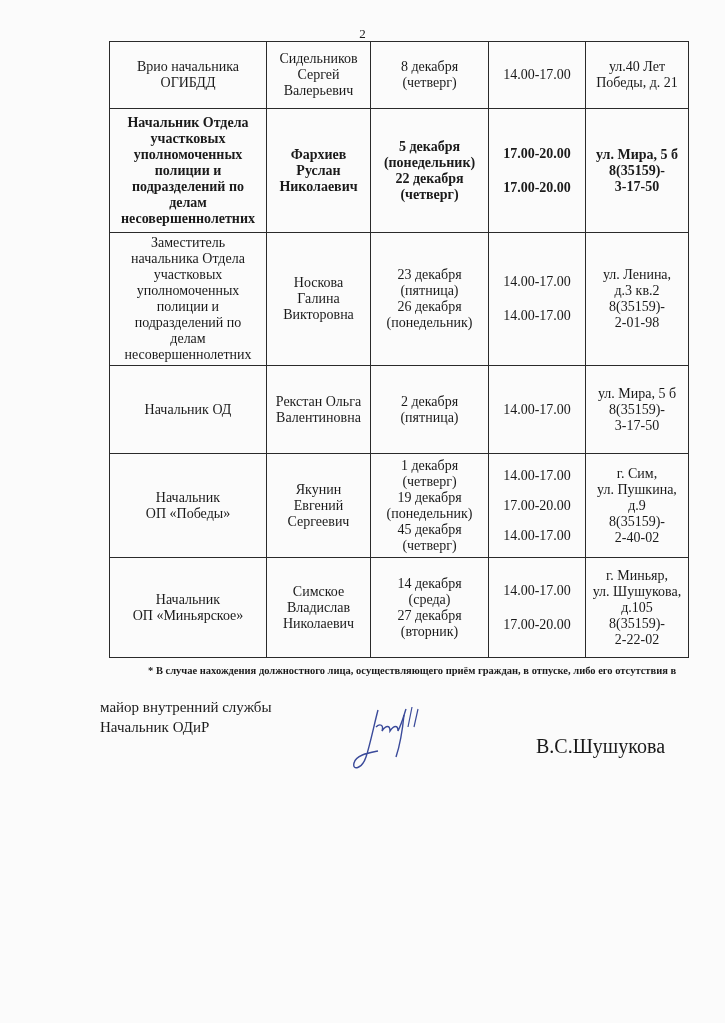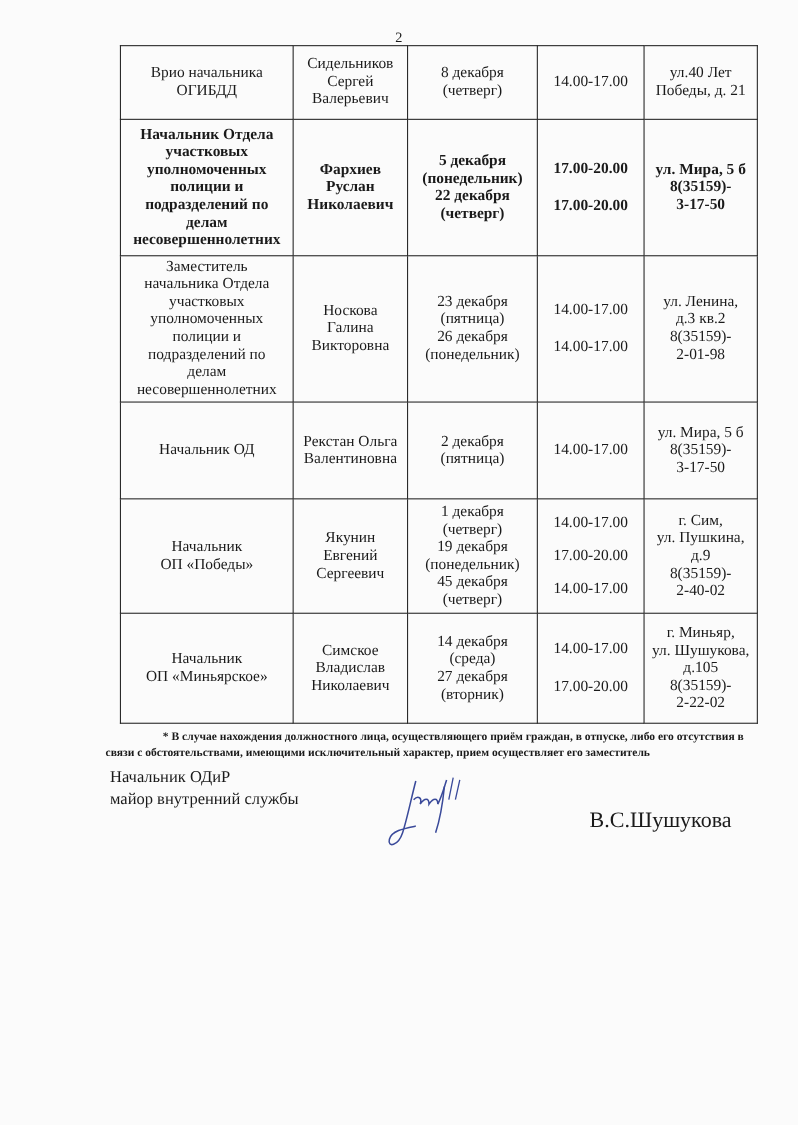--- a/index.html
+++ b/index.html
@@ -215,7 +215,6 @@
 
 <div class="footnote">
   <span class="l1">* В случае нахождения должностного лица, осуществляющего приём граждан, в отпуске, либо его отсутствия в</span>
-  <span>связи  с обстоятельствами, имеющими исключительный характер, прием осуществляет его заместитель</span>
 </div>
 
 <div class="sign-title">

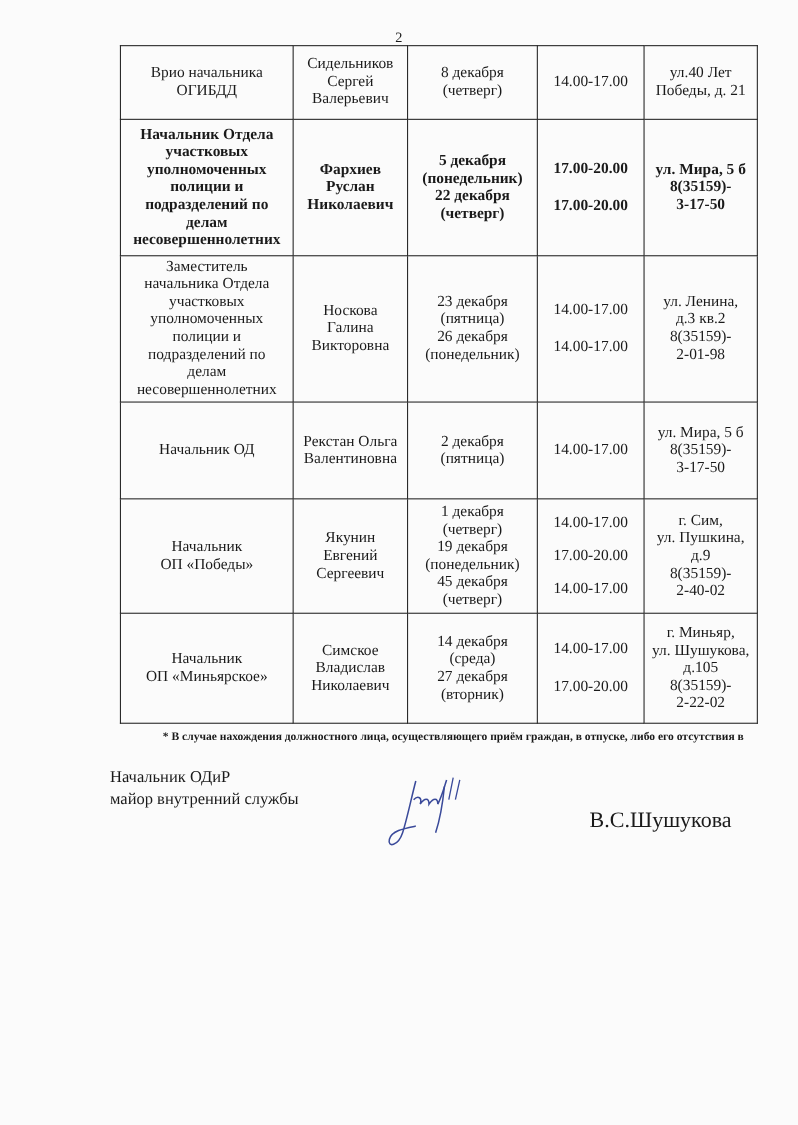--- a/index.html
+++ b/index.html
@@ -218,8 +218,8 @@
 </div>
 
 <div class="sign-title">
+  <div>майор внутренний службы</div>
   <div>Начальник ОДиР</div>
-  <div>майор внутренний службы</div>
 </div>
 
 <svg class="signature" width="80" height="70" viewBox="0 0 80 70">

